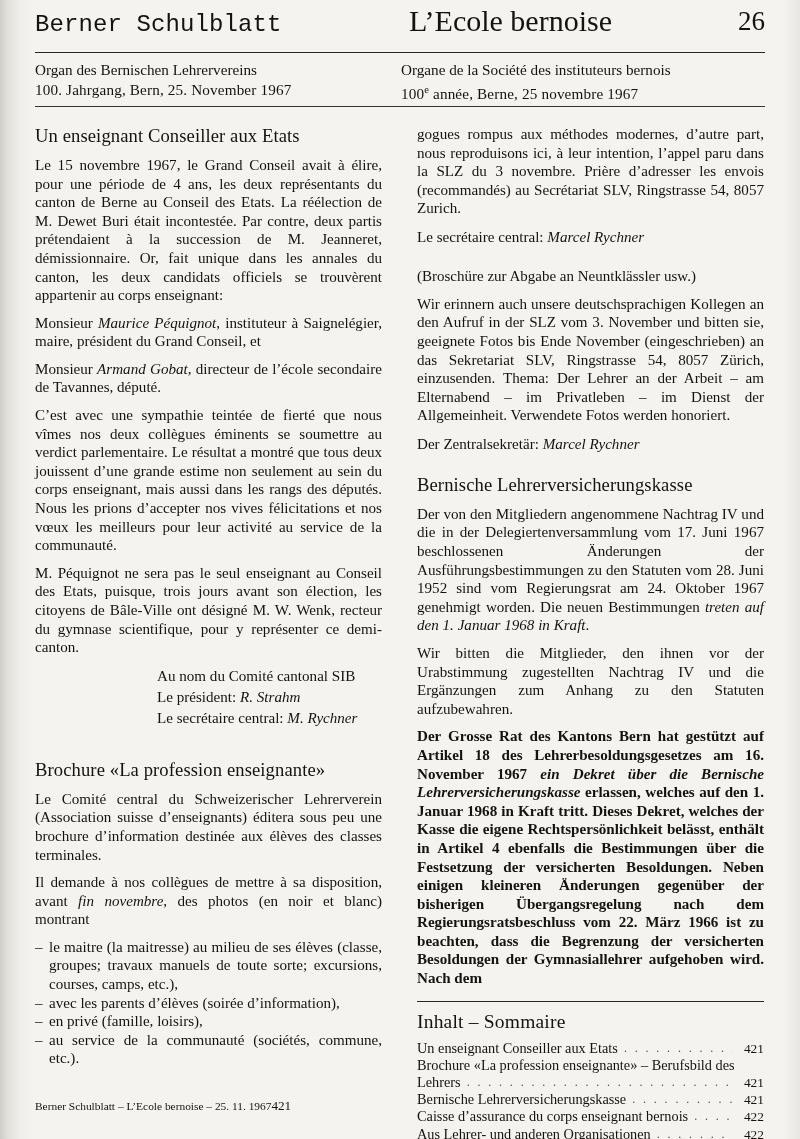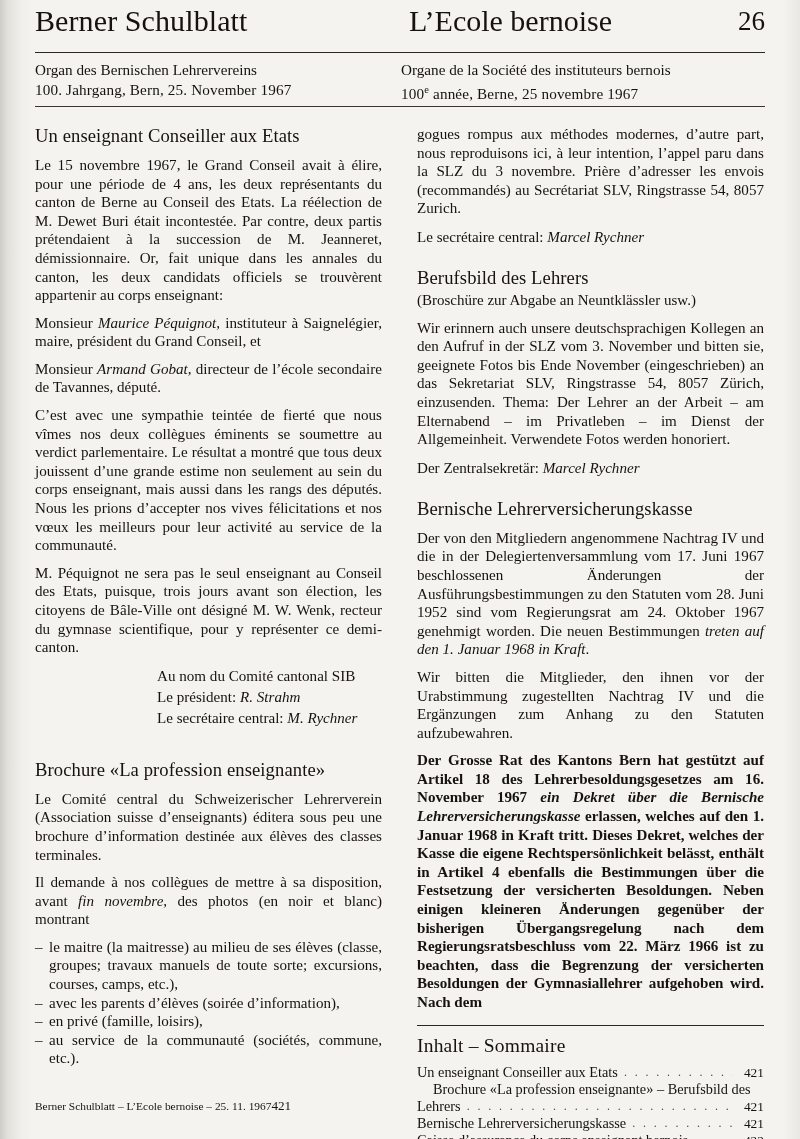--- a/index.html
+++ b/index.html
@@ -55,10 +55,11 @@
   .mast-de {
     position: absolute;
     left: 0;
-    top: 4px;
-    font-size: 30px;
+    top: 11px;
+    font-size: 24px;
     letter-spacing: .1px;
     white-space: nowrap;
+    font-family: Liberation Mono, monospace;
   }
   .mast-fr {
     position: absolute;

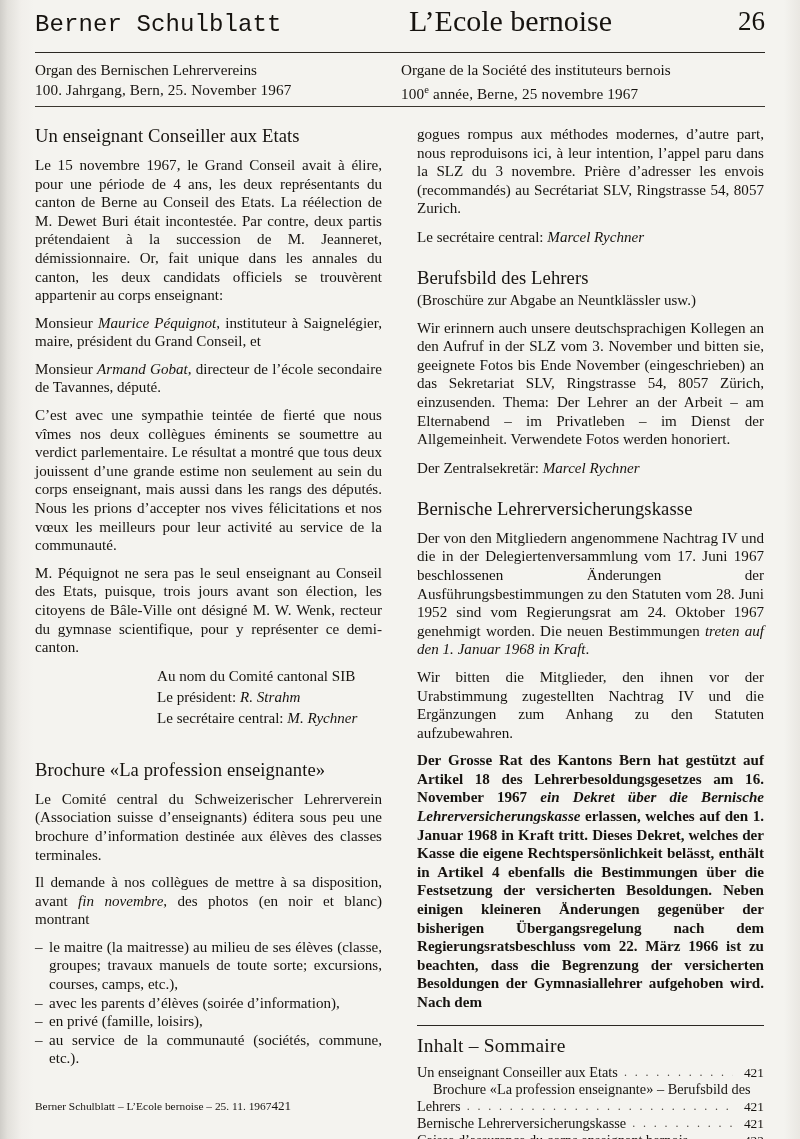--- a/index.html
+++ b/index.html
@@ -303,7 +303,6 @@
 
         <div class="gap-mid"></div>
 
-        <h2 class="sec tight">Berufsbild des Lehrers</h2>
         <p class="sub-note">(Broschüre zur Abgabe an Neuntklässler usw.)</p>
 
         <p class="body">Wir erinnern auch unsere deutschsprachigen Kollegen an den Aufruf in der SLZ vom 3. November und bitten sie, geeignete Fotos bis Ende November (eingeschrieben) an das Sekretariat SLV, Ringstrasse 54, 8057 Zürich, einzusenden. Thema: Der Lehrer an der Arbeit – am Elternabend – im Privatleben – im Dienst der Allgemeinheit. Verwendete Fotos werden honoriert.</p>

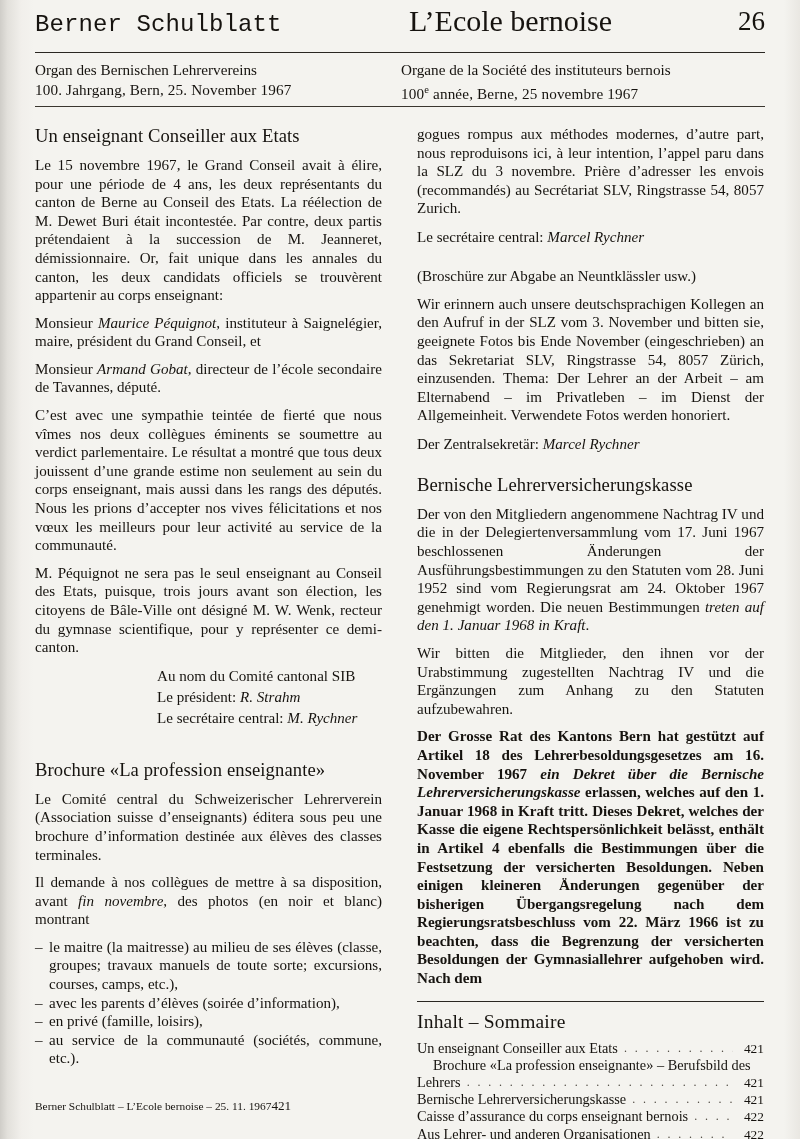--- a/index.html
+++ b/index.html
@@ -212,7 +212,7 @@
     min-width: 26px;
     text-align: right;
   }
-  .toc-plain { white-space: nowrap; margin-left: 16px; }
+  .toc-plain { white-space: nowrap; }
   .toc-multiline { text-align: left; }
 
   

